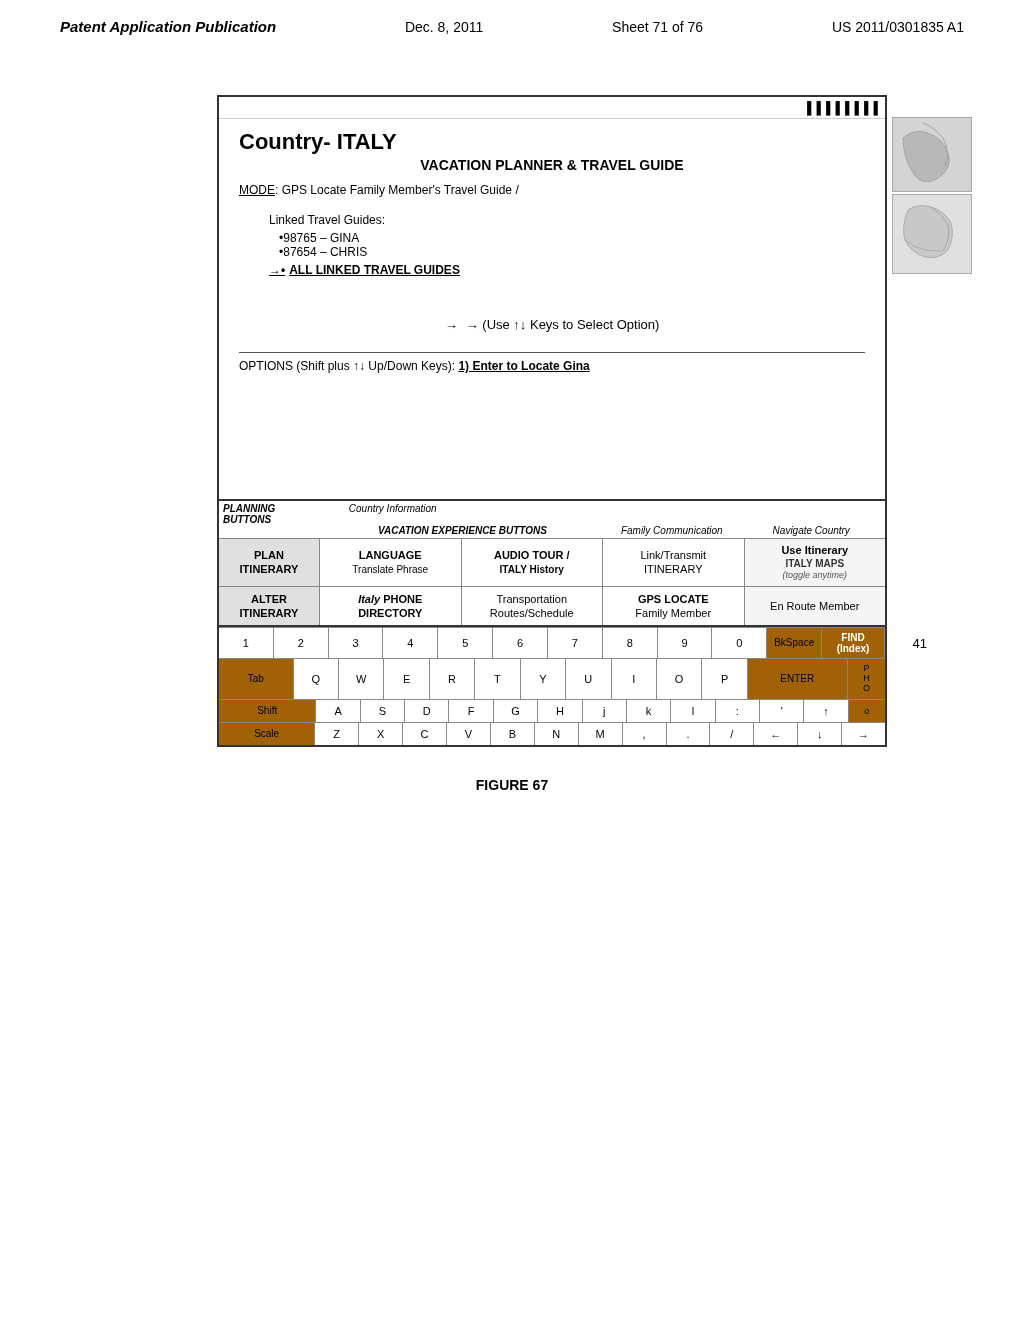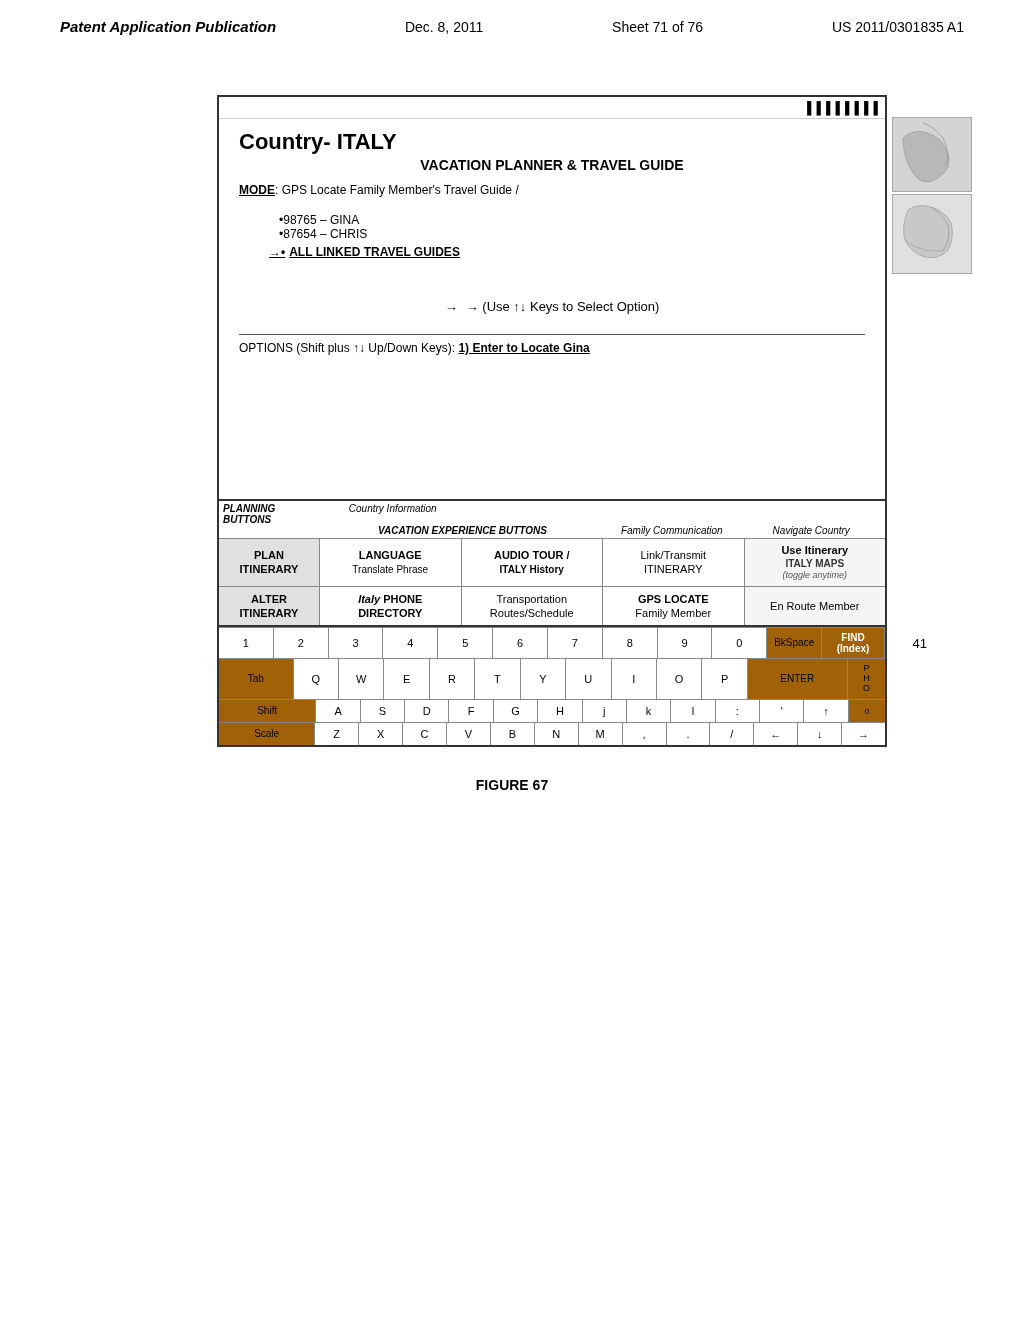--- a/index.html
+++ b/index.html
@@ -79,7 +79,7 @@
     }
     .mode-line .mode-label {
       text-decoration: underline;
-      font-weight: bold;
+      font-weight: normal;
     }
     .linked-section {
       margin-left: 30px;

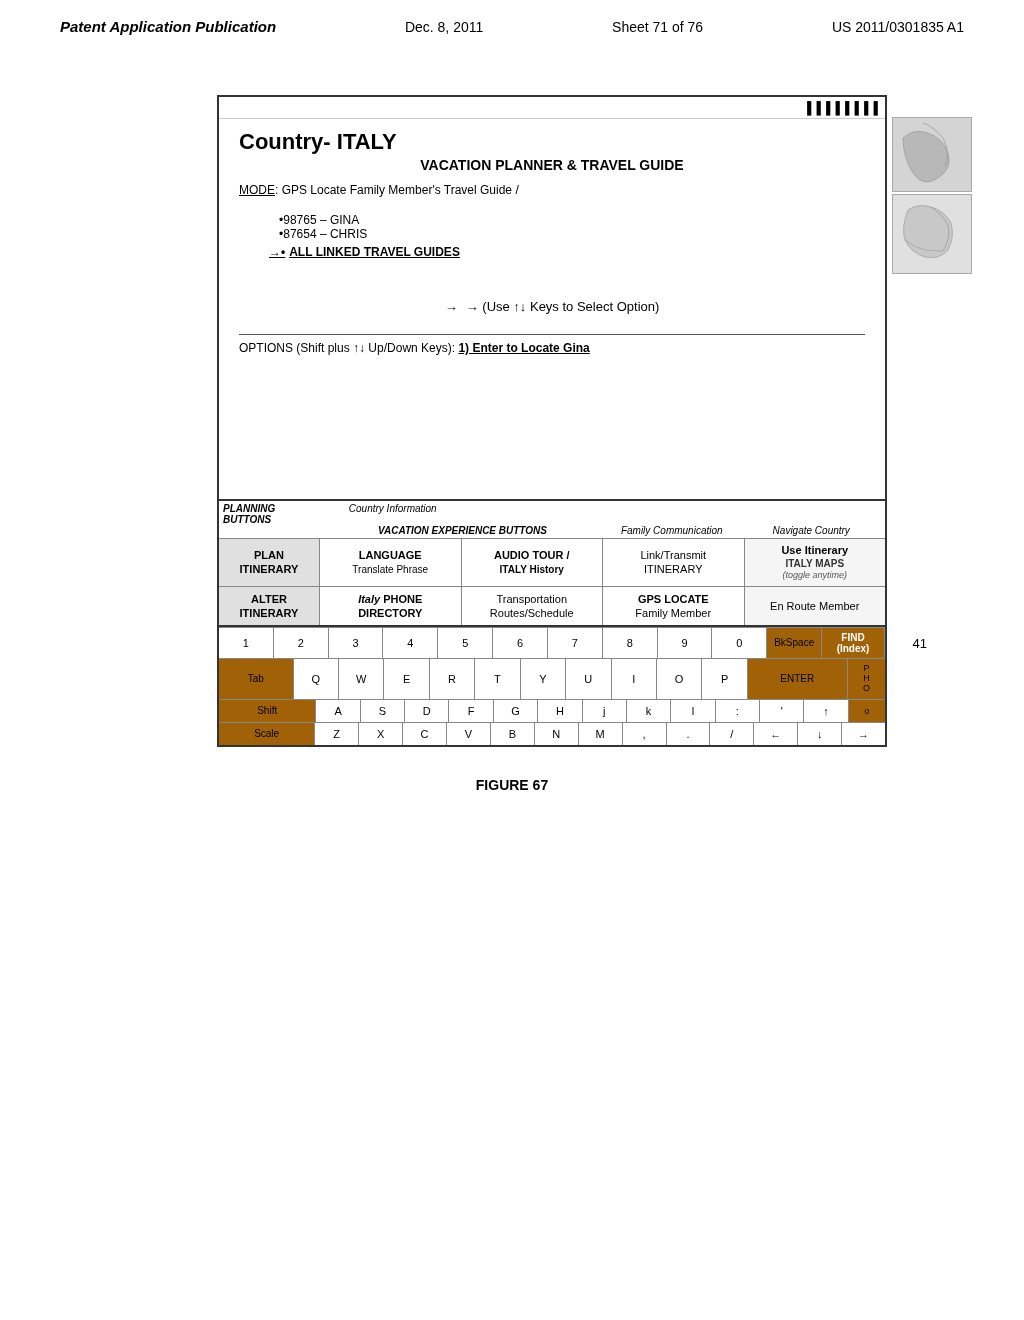--- a/index.html
+++ b/index.html
@@ -280,6 +280,7 @@
         </div>
 
         <div class="linked-section">
+          <div class="linked-title">Linked Travel Guides:</div>
           <div class="linked-item">•98765 – GINA</div>
           <div class="linked-item">•87654 – CHRIS</div>
           <div class="linked-all">

